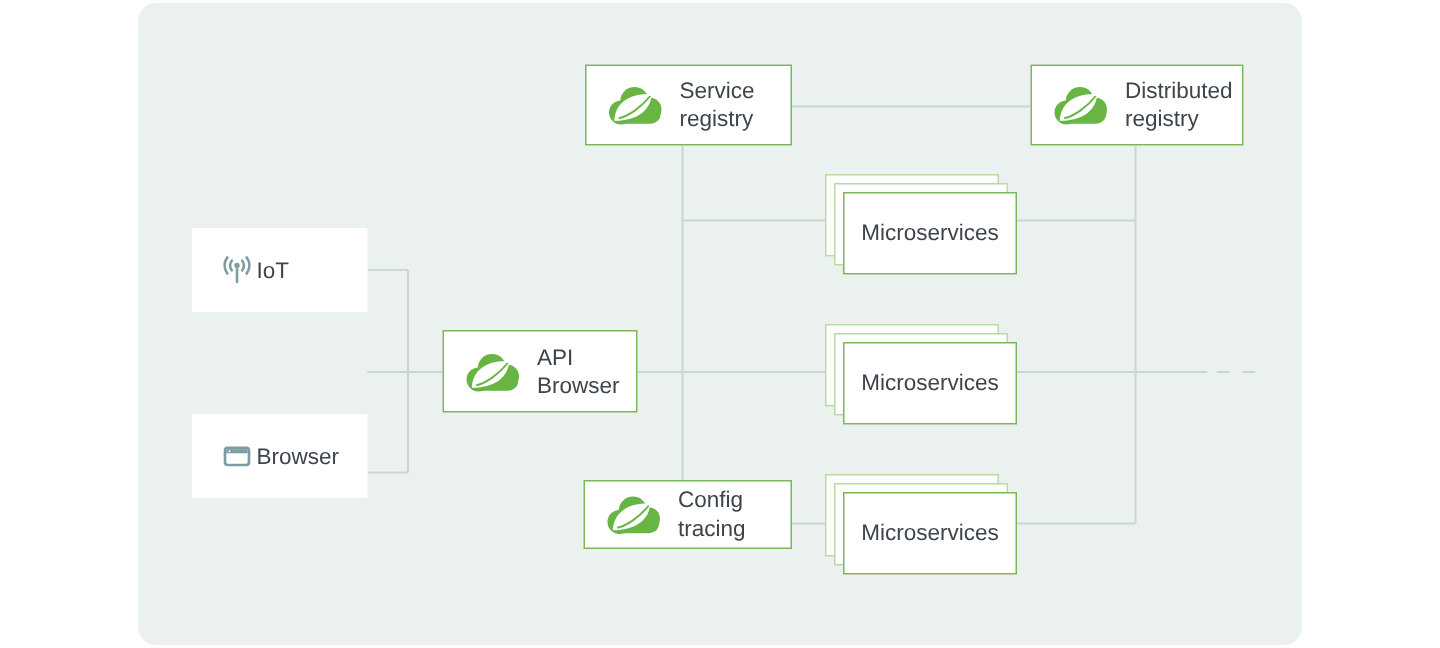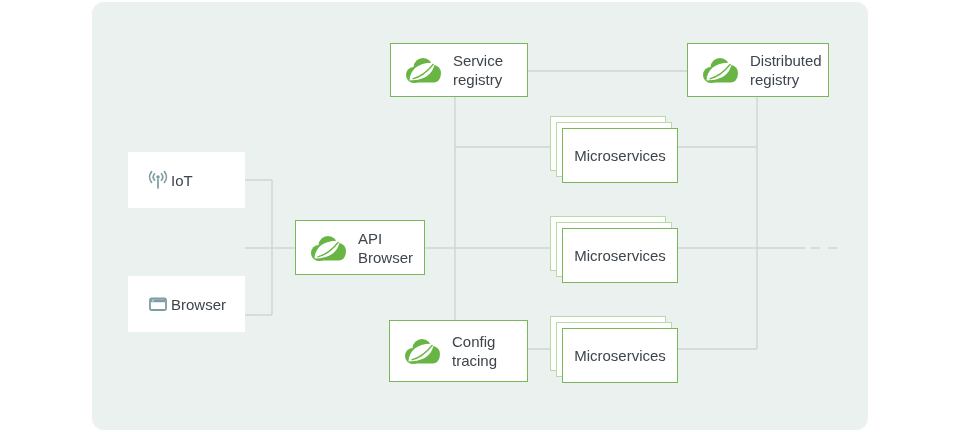--- a/index.html
+++ b/index.html
@@ -124,7 +124,7 @@
     <span class="lbl"><span>Distributed</span><br><span>registry</span></span>
   </div>
 
-  <div class="node green" style="left:297px;top:318px;width:139px;height:62px">
+  <div class="node green" style="left:297px;top:318px;width:139px;height:46px">
     <svg class="logo" width="38" height="28" viewBox="0 0 38 28">
       <g fill="#68b544">
         <circle cx="10" cy="19" r="8"></circle>

